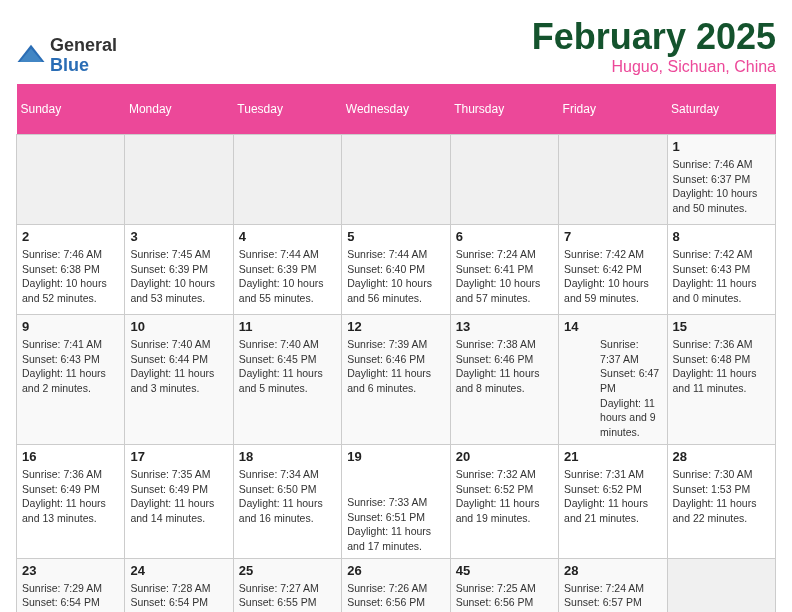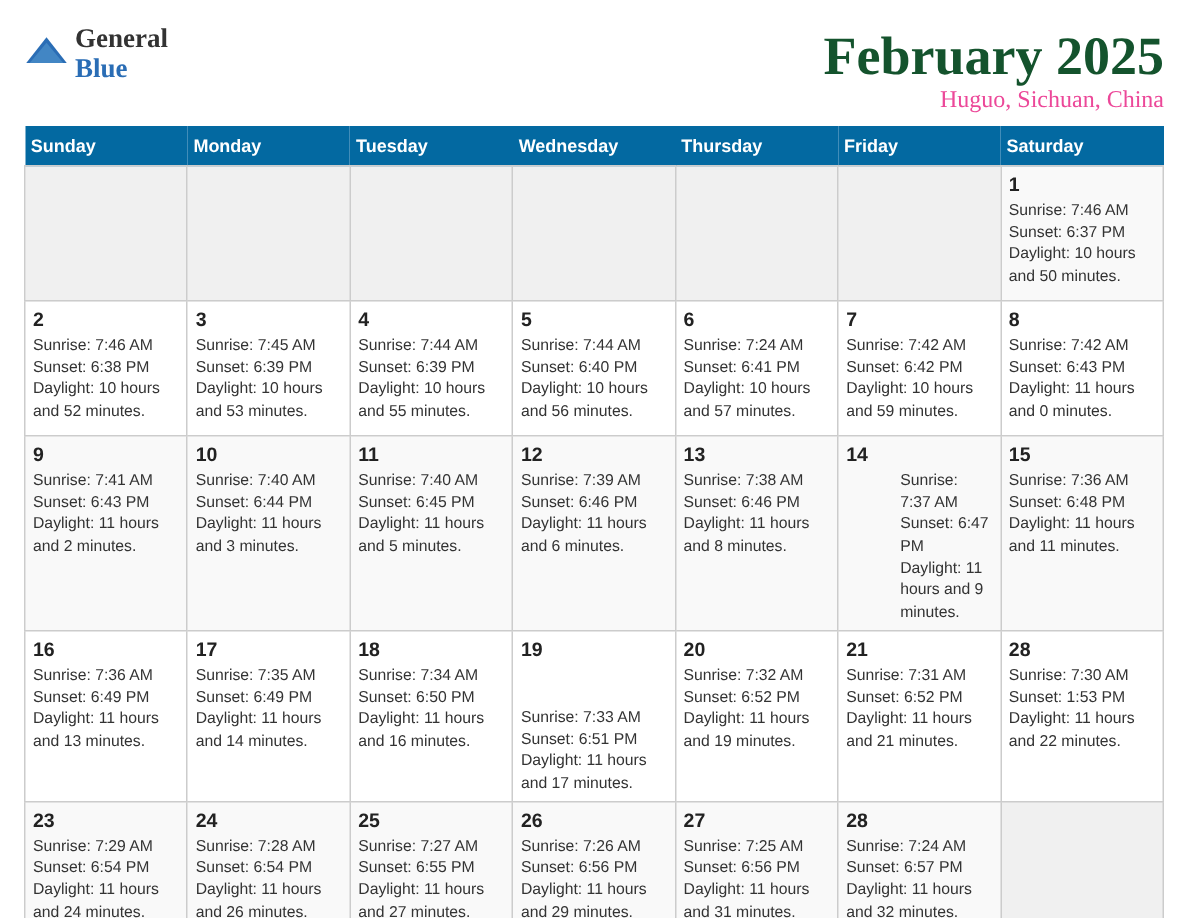--- a/index.html
+++ b/index.html
@@ -13,9 +13,8 @@
     .header {
       display: flex;
       justify-content: space-between;
-      align-items: flex-start;
+      align-items: flex-end;
       margin-bottom: 8px;
-      font-family: Liberation Serif, serif;
     }
     .logo {
       display: flex;

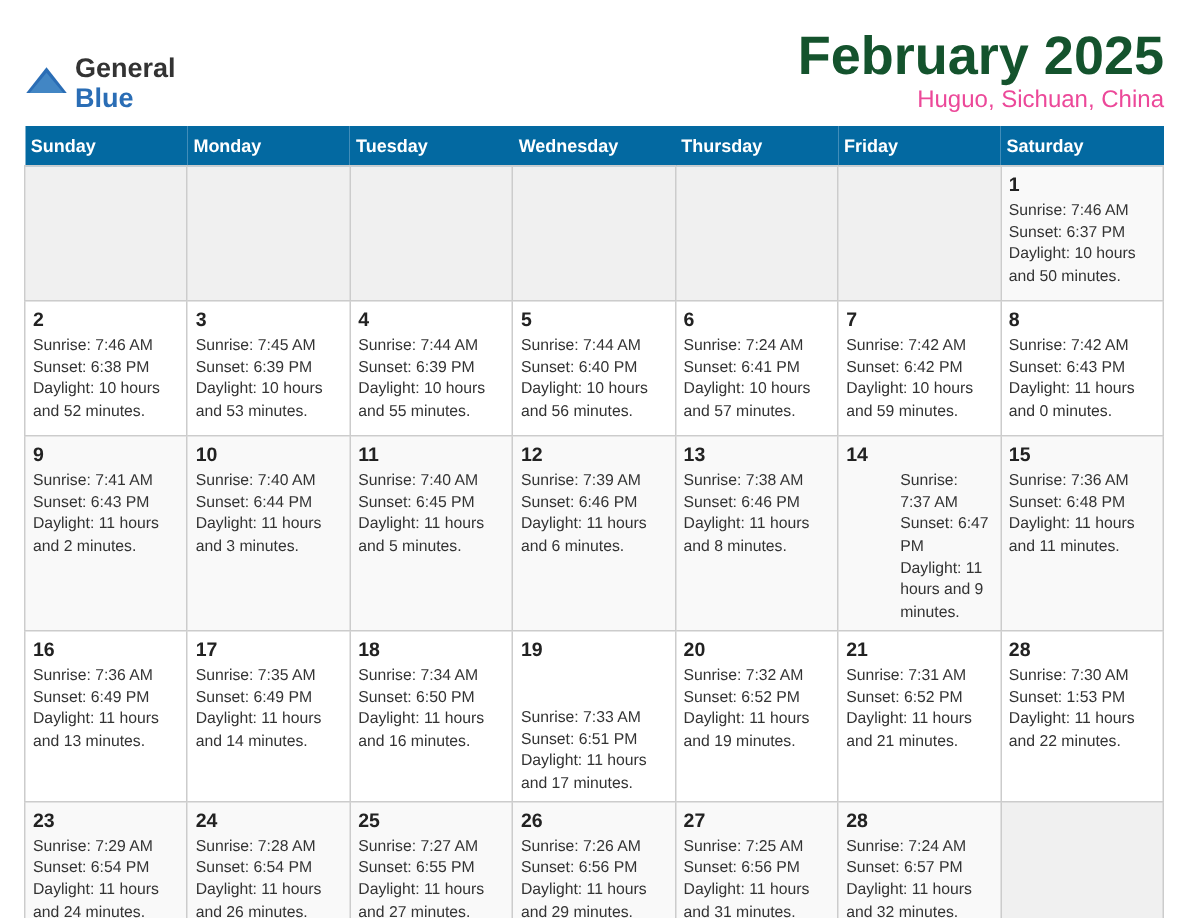--- a/index.html
+++ b/index.html
@@ -52,12 +52,12 @@
       font-size: 11px;
     }
     thead th {
-      background-color: #0369a1;
+      background-color: #ec4899;
       color: #fff;
-      padding: 6px 4px;
+      padding: 18px 4px;
       text-align: left;
       font-size: 12px;
-      font-weight: bold;
+      font-weight: normal;
     }
     tbody td {
       border: 1px solid #ccc;

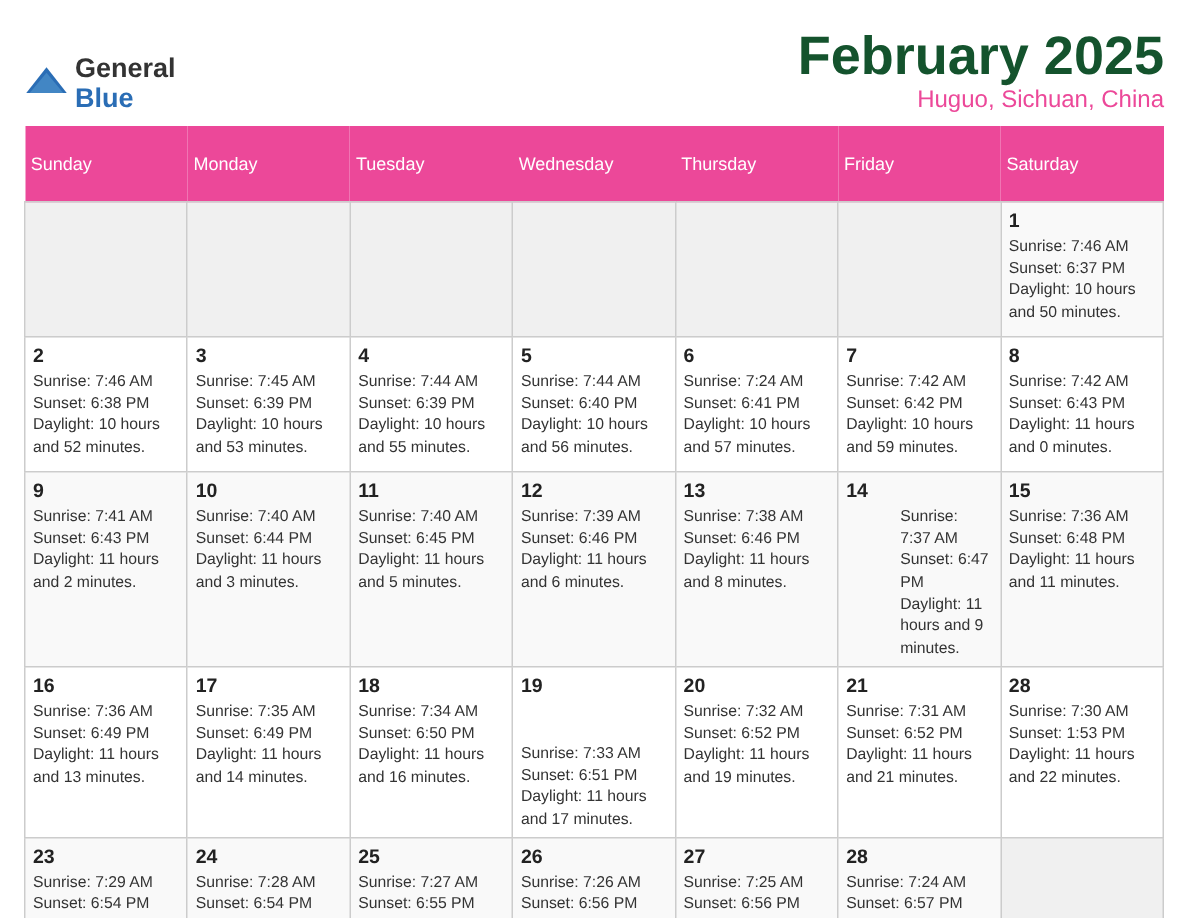--- a/index.html
+++ b/index.html
@@ -290,7 +290,7 @@
 Daylight: 11 hours and 29 minutes.</div>
         </td>
         <td>
-          <div class="day-num">27</div>
+          <div class="day-num">45</div>
           <div class="day-info" style="white-space: pre-line;">Sunrise: 7:25 AM
 Sunset: 6:56 PM
 Daylight: 11 hours and 31 minutes.</div>

